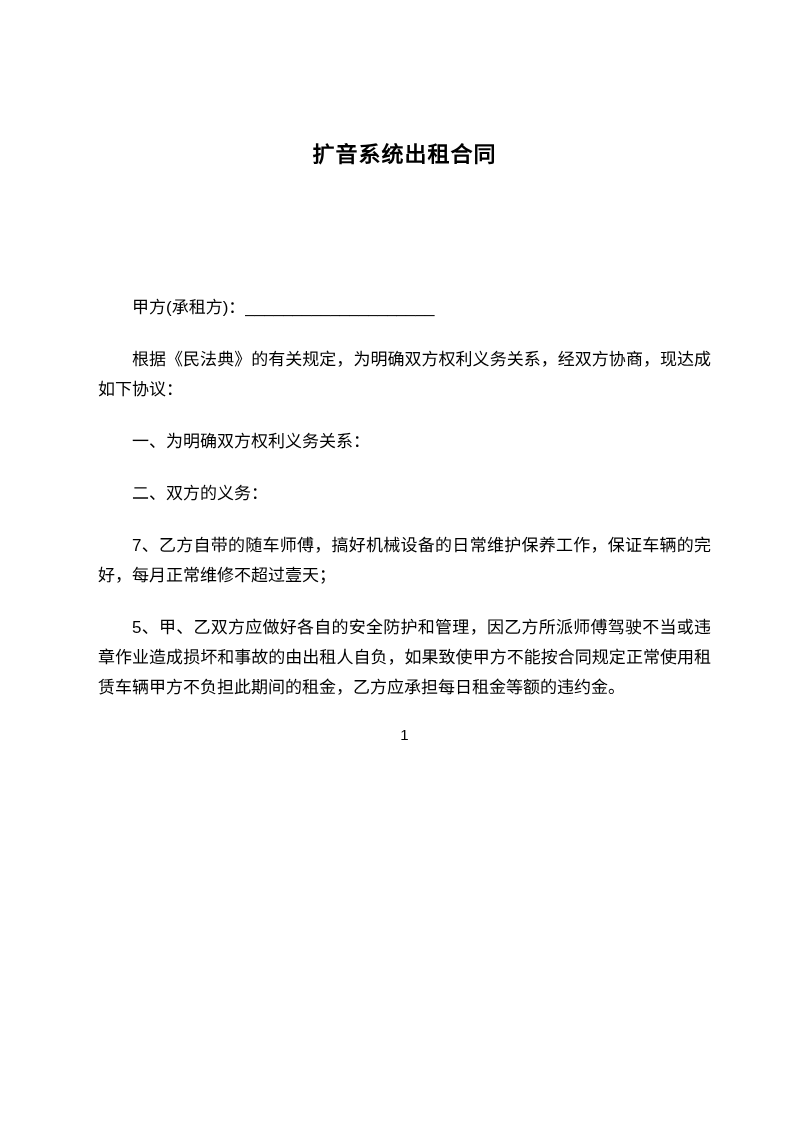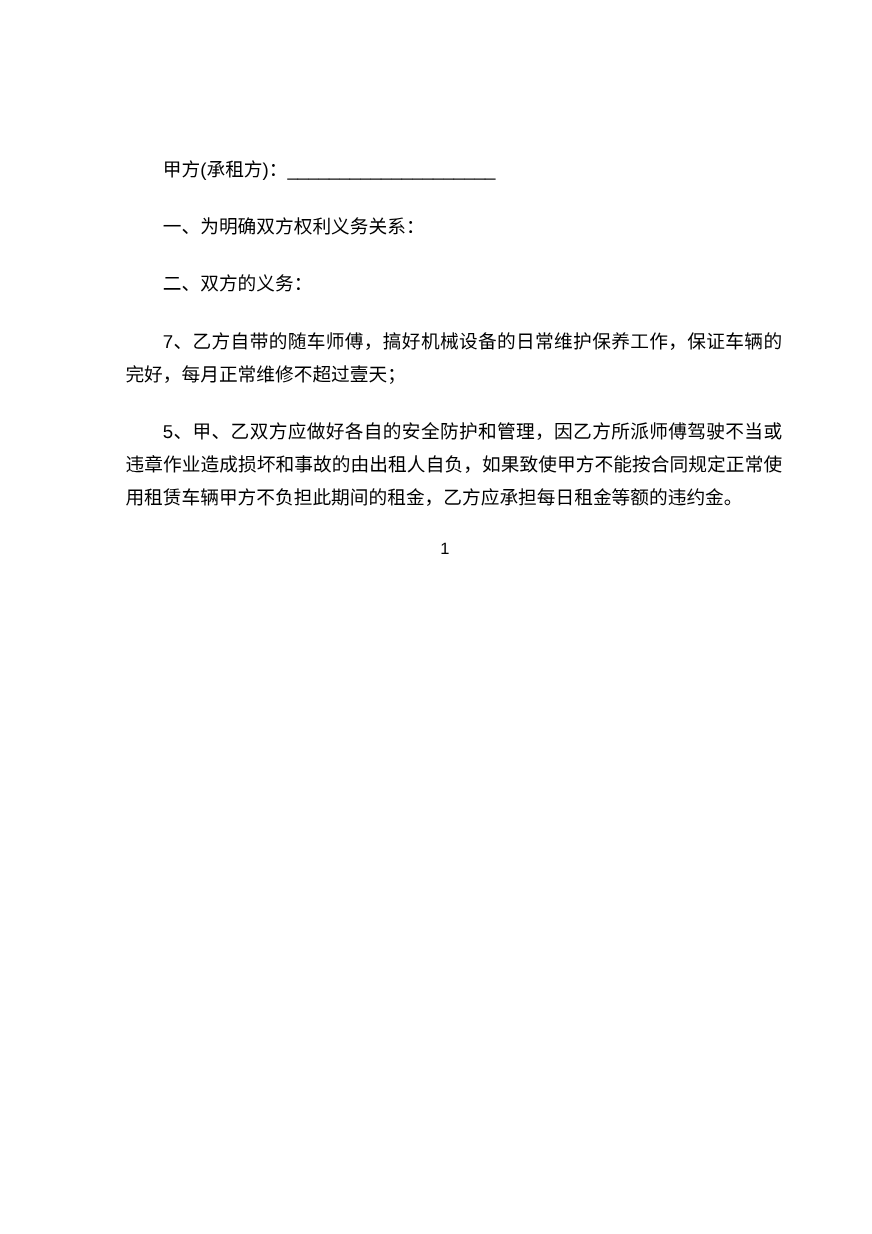--- a/index.html
+++ b/index.html
@@ -51,6 +51,7 @@
 
 <div class="page">
 
+  <h1 class="doc-title">扩音系统出租合同</h1>
 
   <p class="para"><span>甲方(承租方)：</span><span class="blank">____________________</span></p>
 

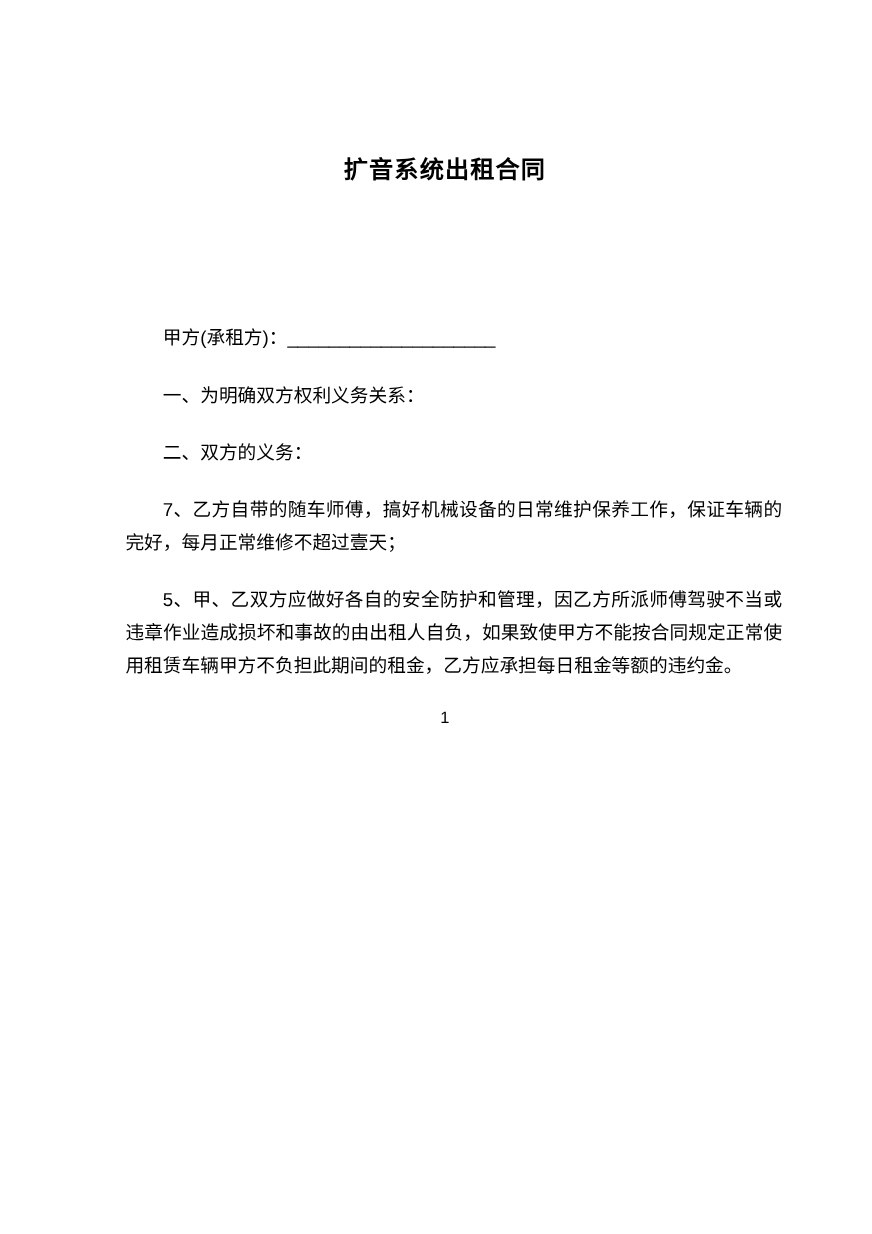--- a/index.html
+++ b/index.html
@@ -29,7 +29,7 @@
   .para {
     font-size: 17px;
     line-height: 30px;
-    margin: 0 0 22px 16px;
+    margin: 0 0 22px 0;
     text-indent: 2em;
     text-align: justify;
     word-break: break-all;

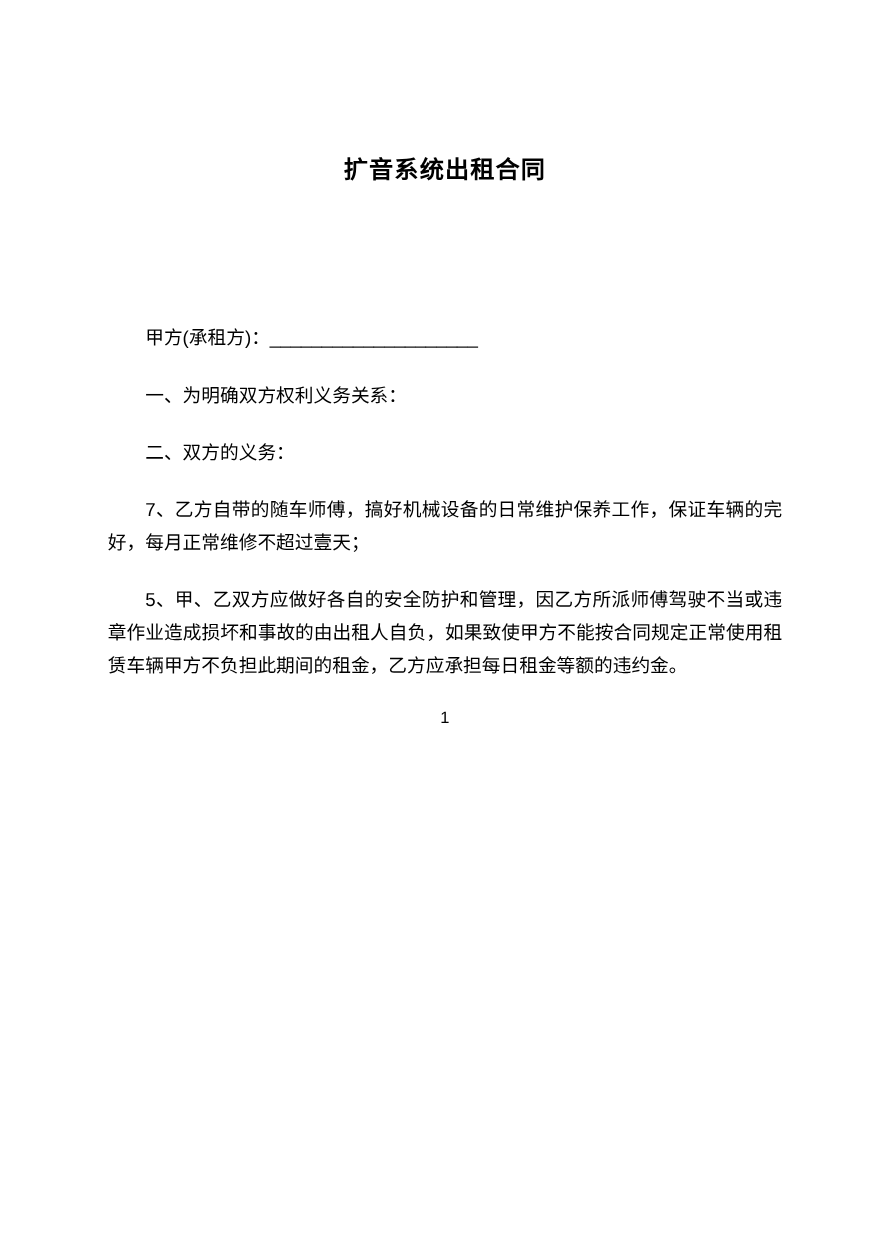--- a/index.html
+++ b/index.html
@@ -56,6 +56,7 @@
   <p class="para"><span>甲方(承租方)：</span><span class="blank">____________________</span></p>
 
 
+  <p class="para">根据《民法典》的有关规定，为明确双方权利义务关系，经双方协商，现达成如下协议：</p>
 
   <p class="para">一、为明确双方权利义务关系：</p>
 

